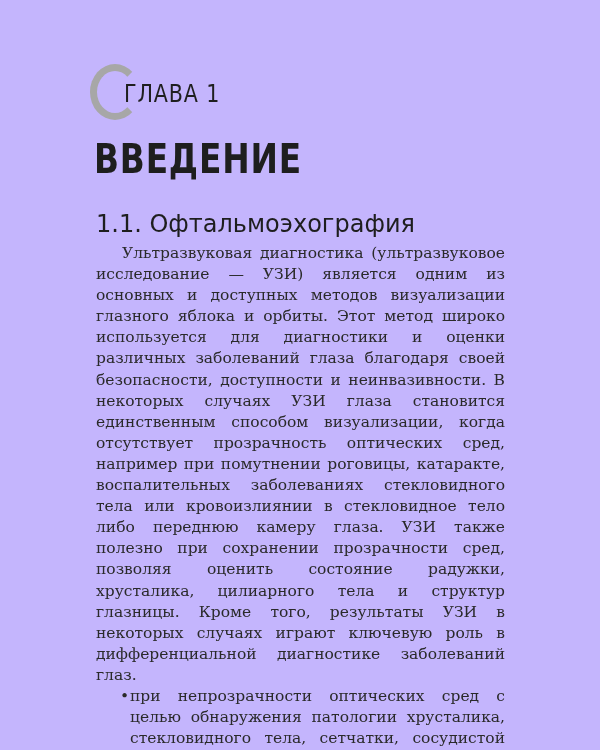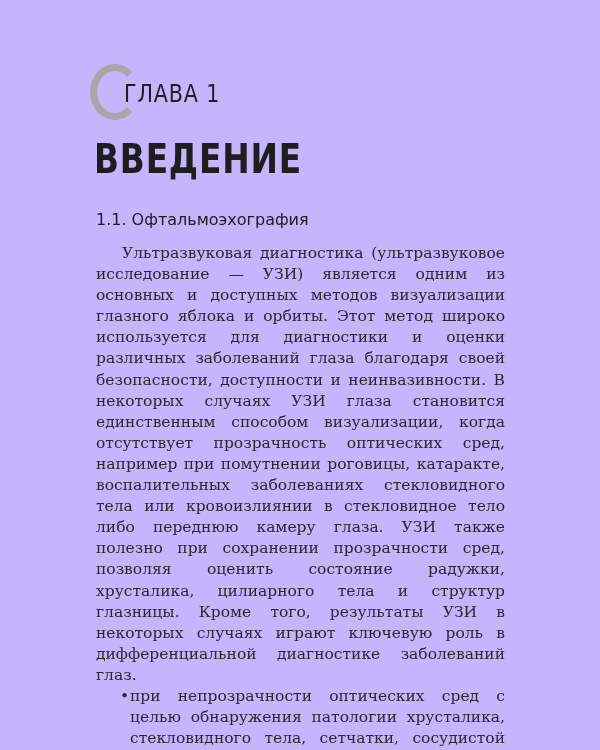--- a/index.html
+++ b/index.html
@@ -27,7 +27,7 @@
 
   .section-title {
     position: absolute; left: 96px; top: 210px; margin: 0;
-    font-family: "DejaVu Sans", sans-serif; font-size: 16px; font-weight: normal;
+    font-family: "DejaVu Sans", sans-serif; font-size: 24px; font-weight: normal;
     color: #1e1e1e; white-space: nowrap;
   }
 

